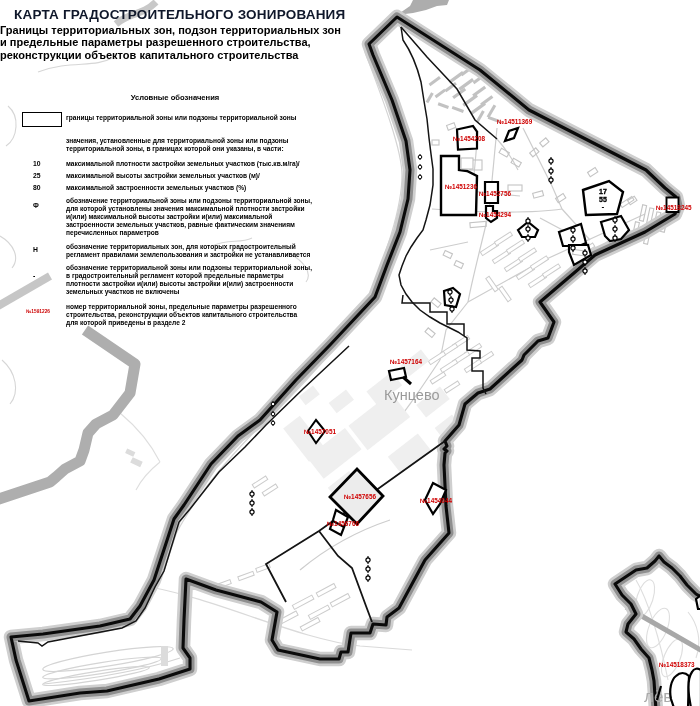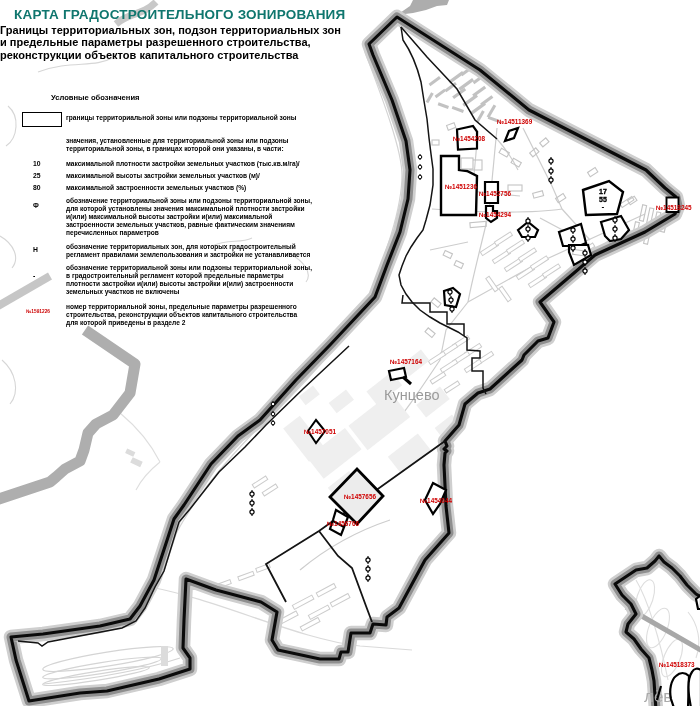--- a/index.html
+++ b/index.html
@@ -6,7 +6,7 @@
 #page{position:relative;width:700px;height:706px;overflow:hidden;background:#fff;font-family:"Liberation Sans",sans-serif;}
 #mapsvg{position:absolute;left:0;top:0;}
 #titleblock{position:absolute;left:0;top:0;width:360px;z-index:5;}
-h1{font-size:13.5px;font-weight:bold;color:#0f766e;margin:7px 0 2px 14px;letter-spacing:0.2px;white-space:nowrap;}
+h1{font-size:13.5px;font-weight:bold;color:#0f172a;margin:7px 0 2px 14px;letter-spacing:0.2px;white-space:nowrap;}
 .sub{font-size:11px;font-weight:bold;color:#000;text-align:left;line-height:12.3px;margin:0;width:356px;}
 #legend{position:absolute;left:0;top:93px;width:350px;z-index:5;font-weight:bold;color:#000;}
 #legend .hd{font-size:7.6px;margin-left:51px;}

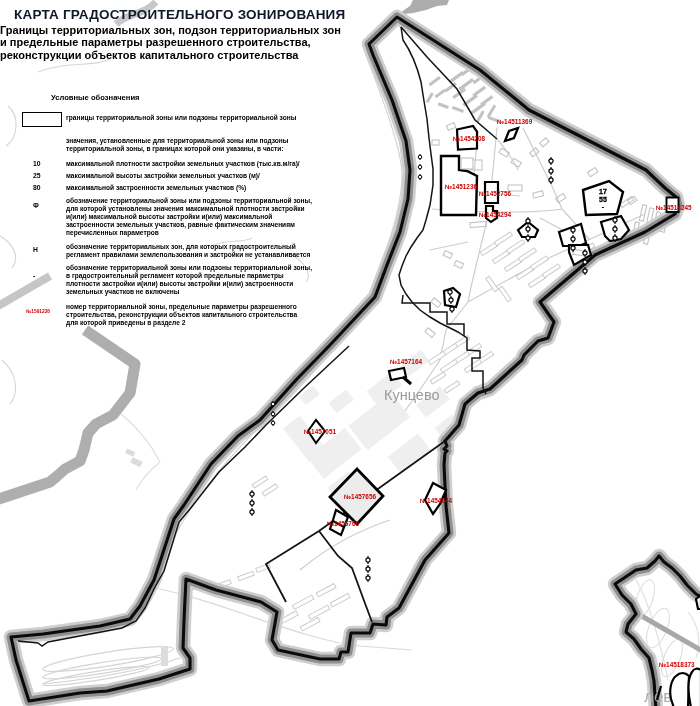--- a/index.html
+++ b/index.html
@@ -9,7 +9,7 @@
 h1{font-size:13.5px;font-weight:bold;color:#0f172a;margin:7px 0 2px 14px;letter-spacing:0.2px;white-space:nowrap;}
 .sub{font-size:11px;font-weight:bold;color:#000;text-align:left;line-height:12.3px;margin:0;width:356px;}
 #legend{position:absolute;left:0;top:93px;width:350px;z-index:5;font-weight:bold;color:#000;}
-#legend .hd{font-size:7.6px;margin-left:51px;}
+#legend .hd{font-size:7.6px;text-align:center;}
 .lrow{position:absolute;font-size:6.6px;line-height:7.9px;}
 .sym{position:absolute;font-size:6.8px;left:33px;width:20px;}
 .red{color:#cc0000;}

